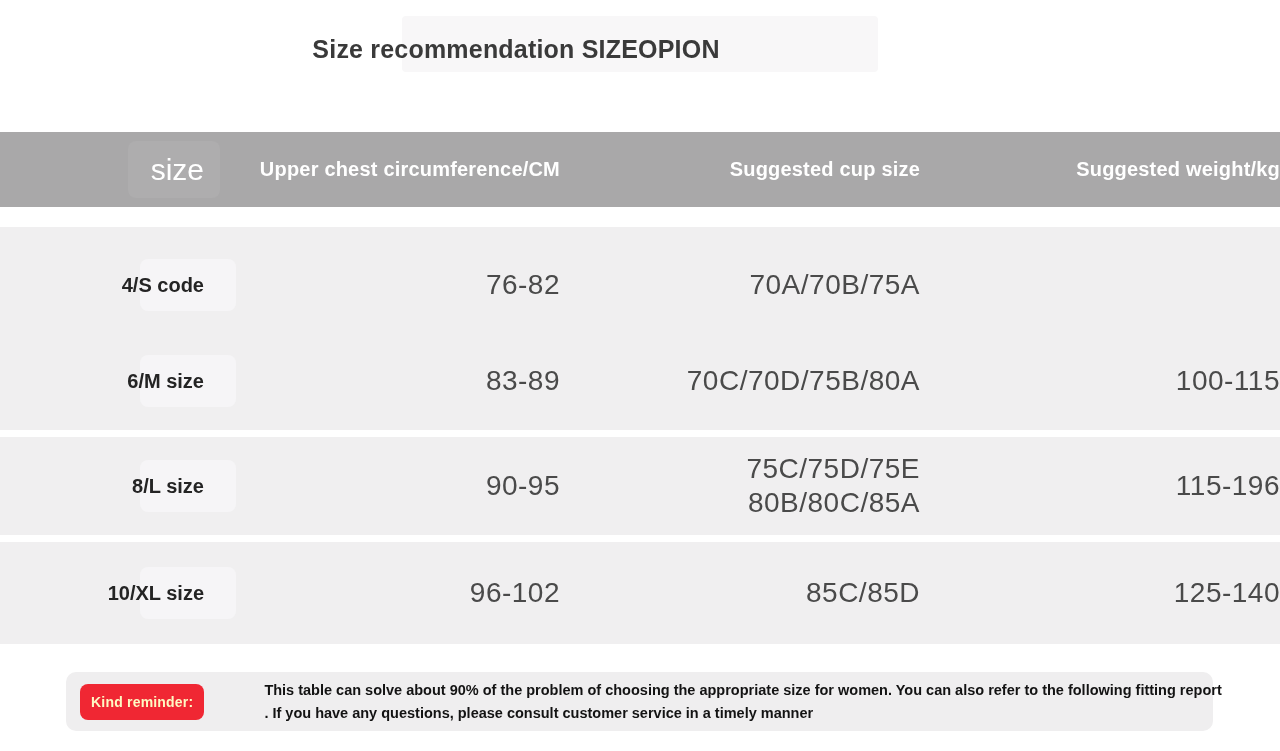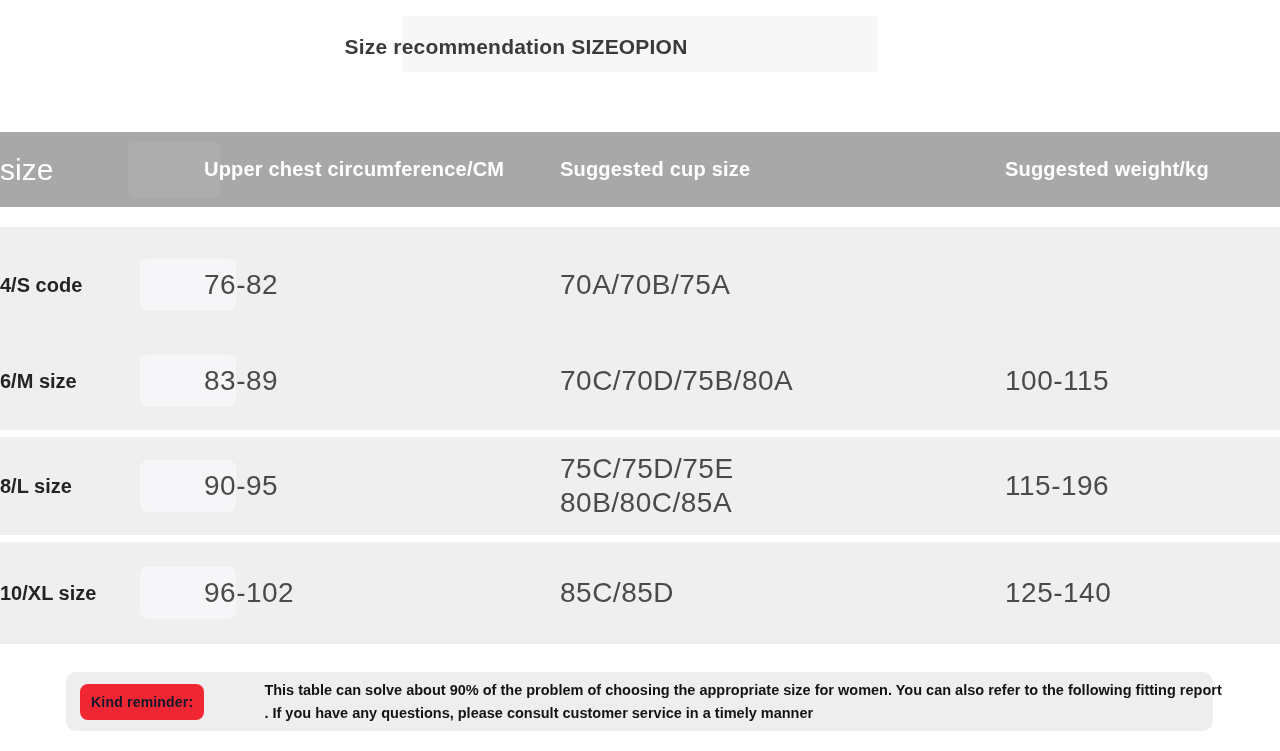--- a/index.html
+++ b/index.html
@@ -19,7 +19,7 @@
   .page-title{
     position:absolute;left:0;top:35px;width:1032px;
     text-align:center;
-    font-size:21px;font-weight:600;color:#3a3a3a;
+    font-size:25px;font-weight:600;color:#3a3a3a;
     margin:0;letter-spacing:0.2px;
   }
 

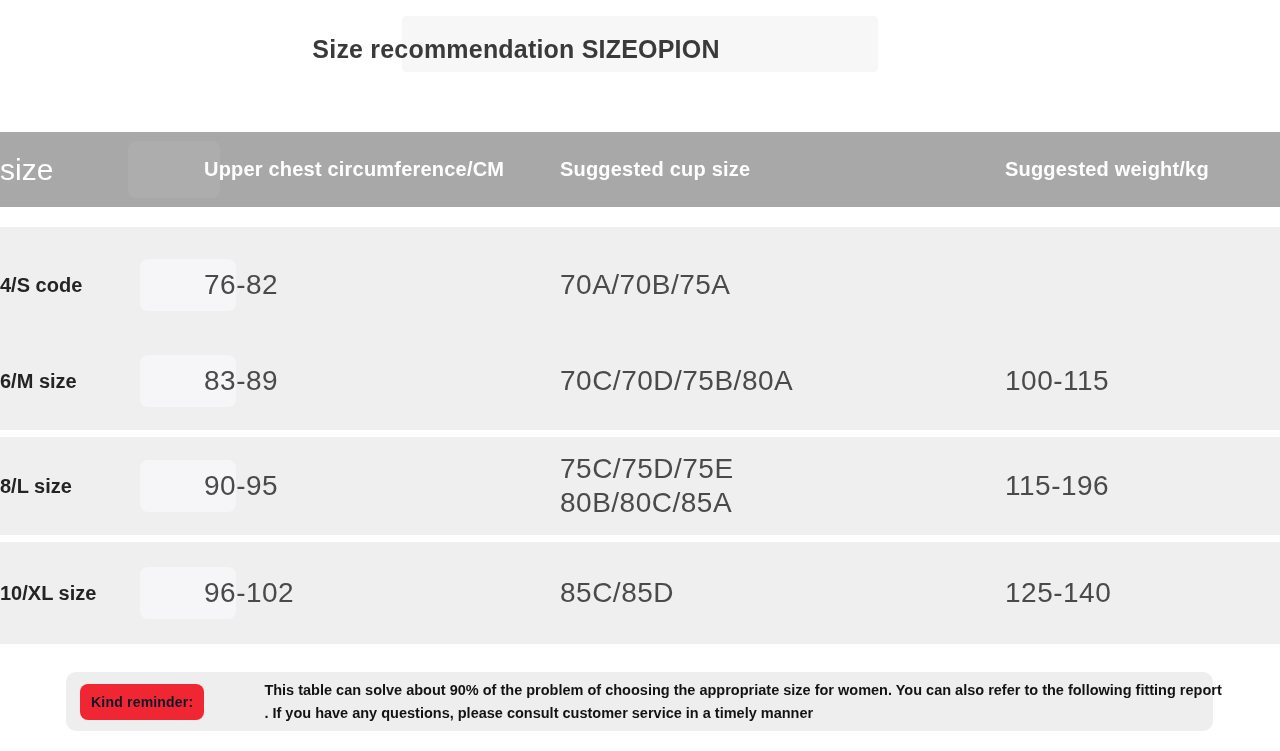--- a/index.html
+++ b/index.html
@@ -44,7 +44,7 @@
   .r3{top:437px;height:98px;}
   .r4{top:542px;height:102px;}
 
-  .cell{position:relative;text-align:left;z-index:1;}
+  .cell{position:relative;text-align:right;z-index:1;}
   .c4{padding-left:85px;}
 
   .hcol{font-size:20px;font-weight:700;color:#ffffff;letter-spacing:0.2px;}

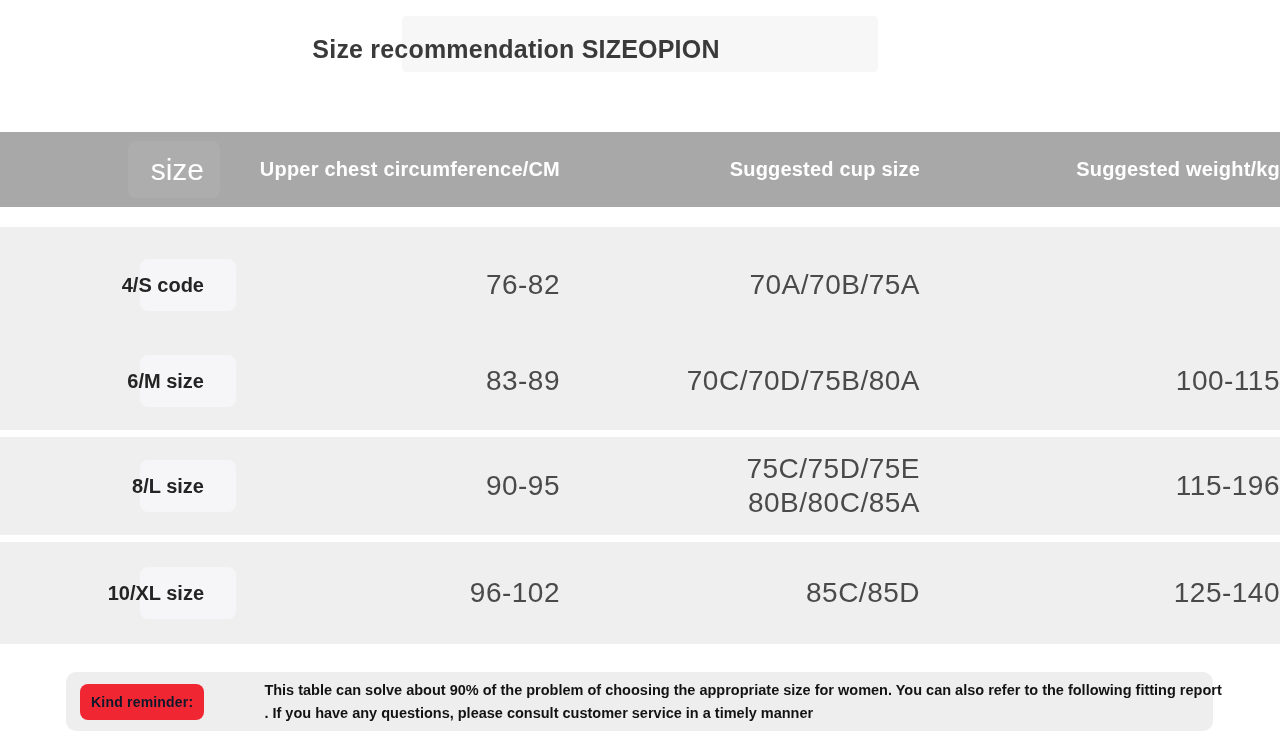--- a/index.html
+++ b/index.html
@@ -70,7 +70,7 @@
   .badge{
     margin-left:14px;
     background:var(--badge-red, #f02733);
-    color:#0f172a;font-size:14px;font-weight:700;
+    color:#fef9c3;font-size:14px;font-weight:700;
     padding:10px 11px;border-radius:8px;white-space:nowrap;
     letter-spacing:0.2px;
   }

